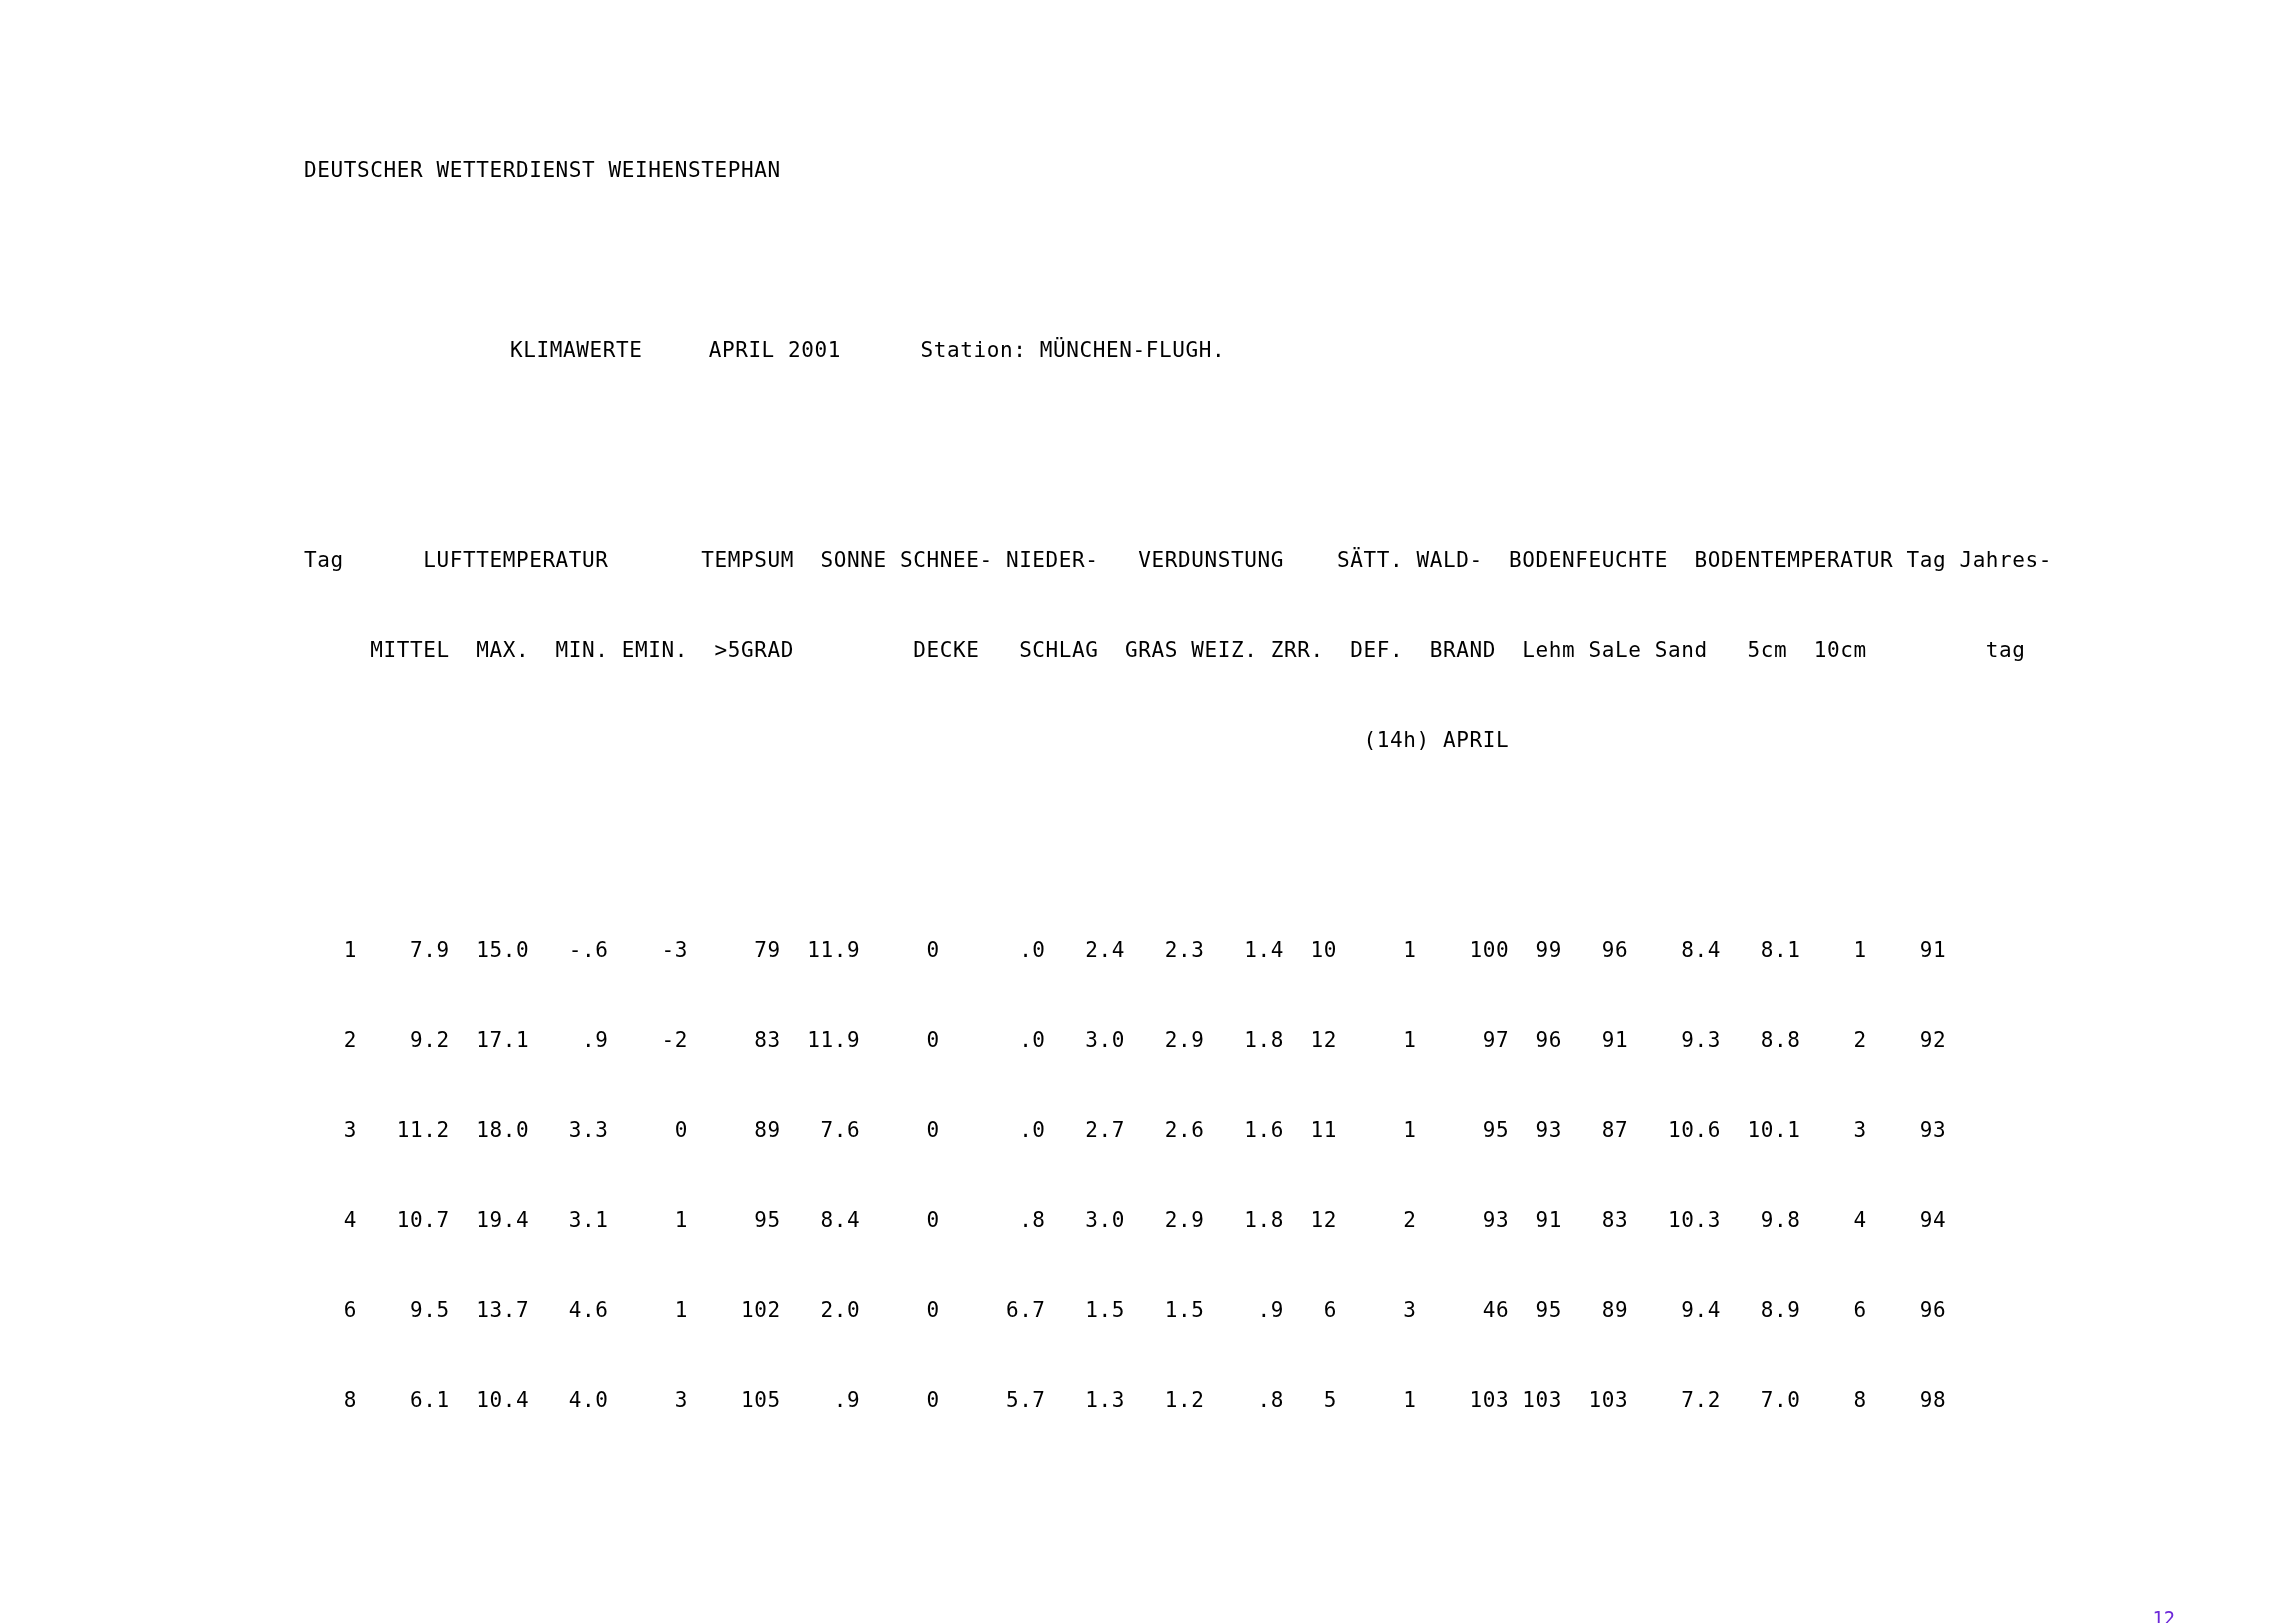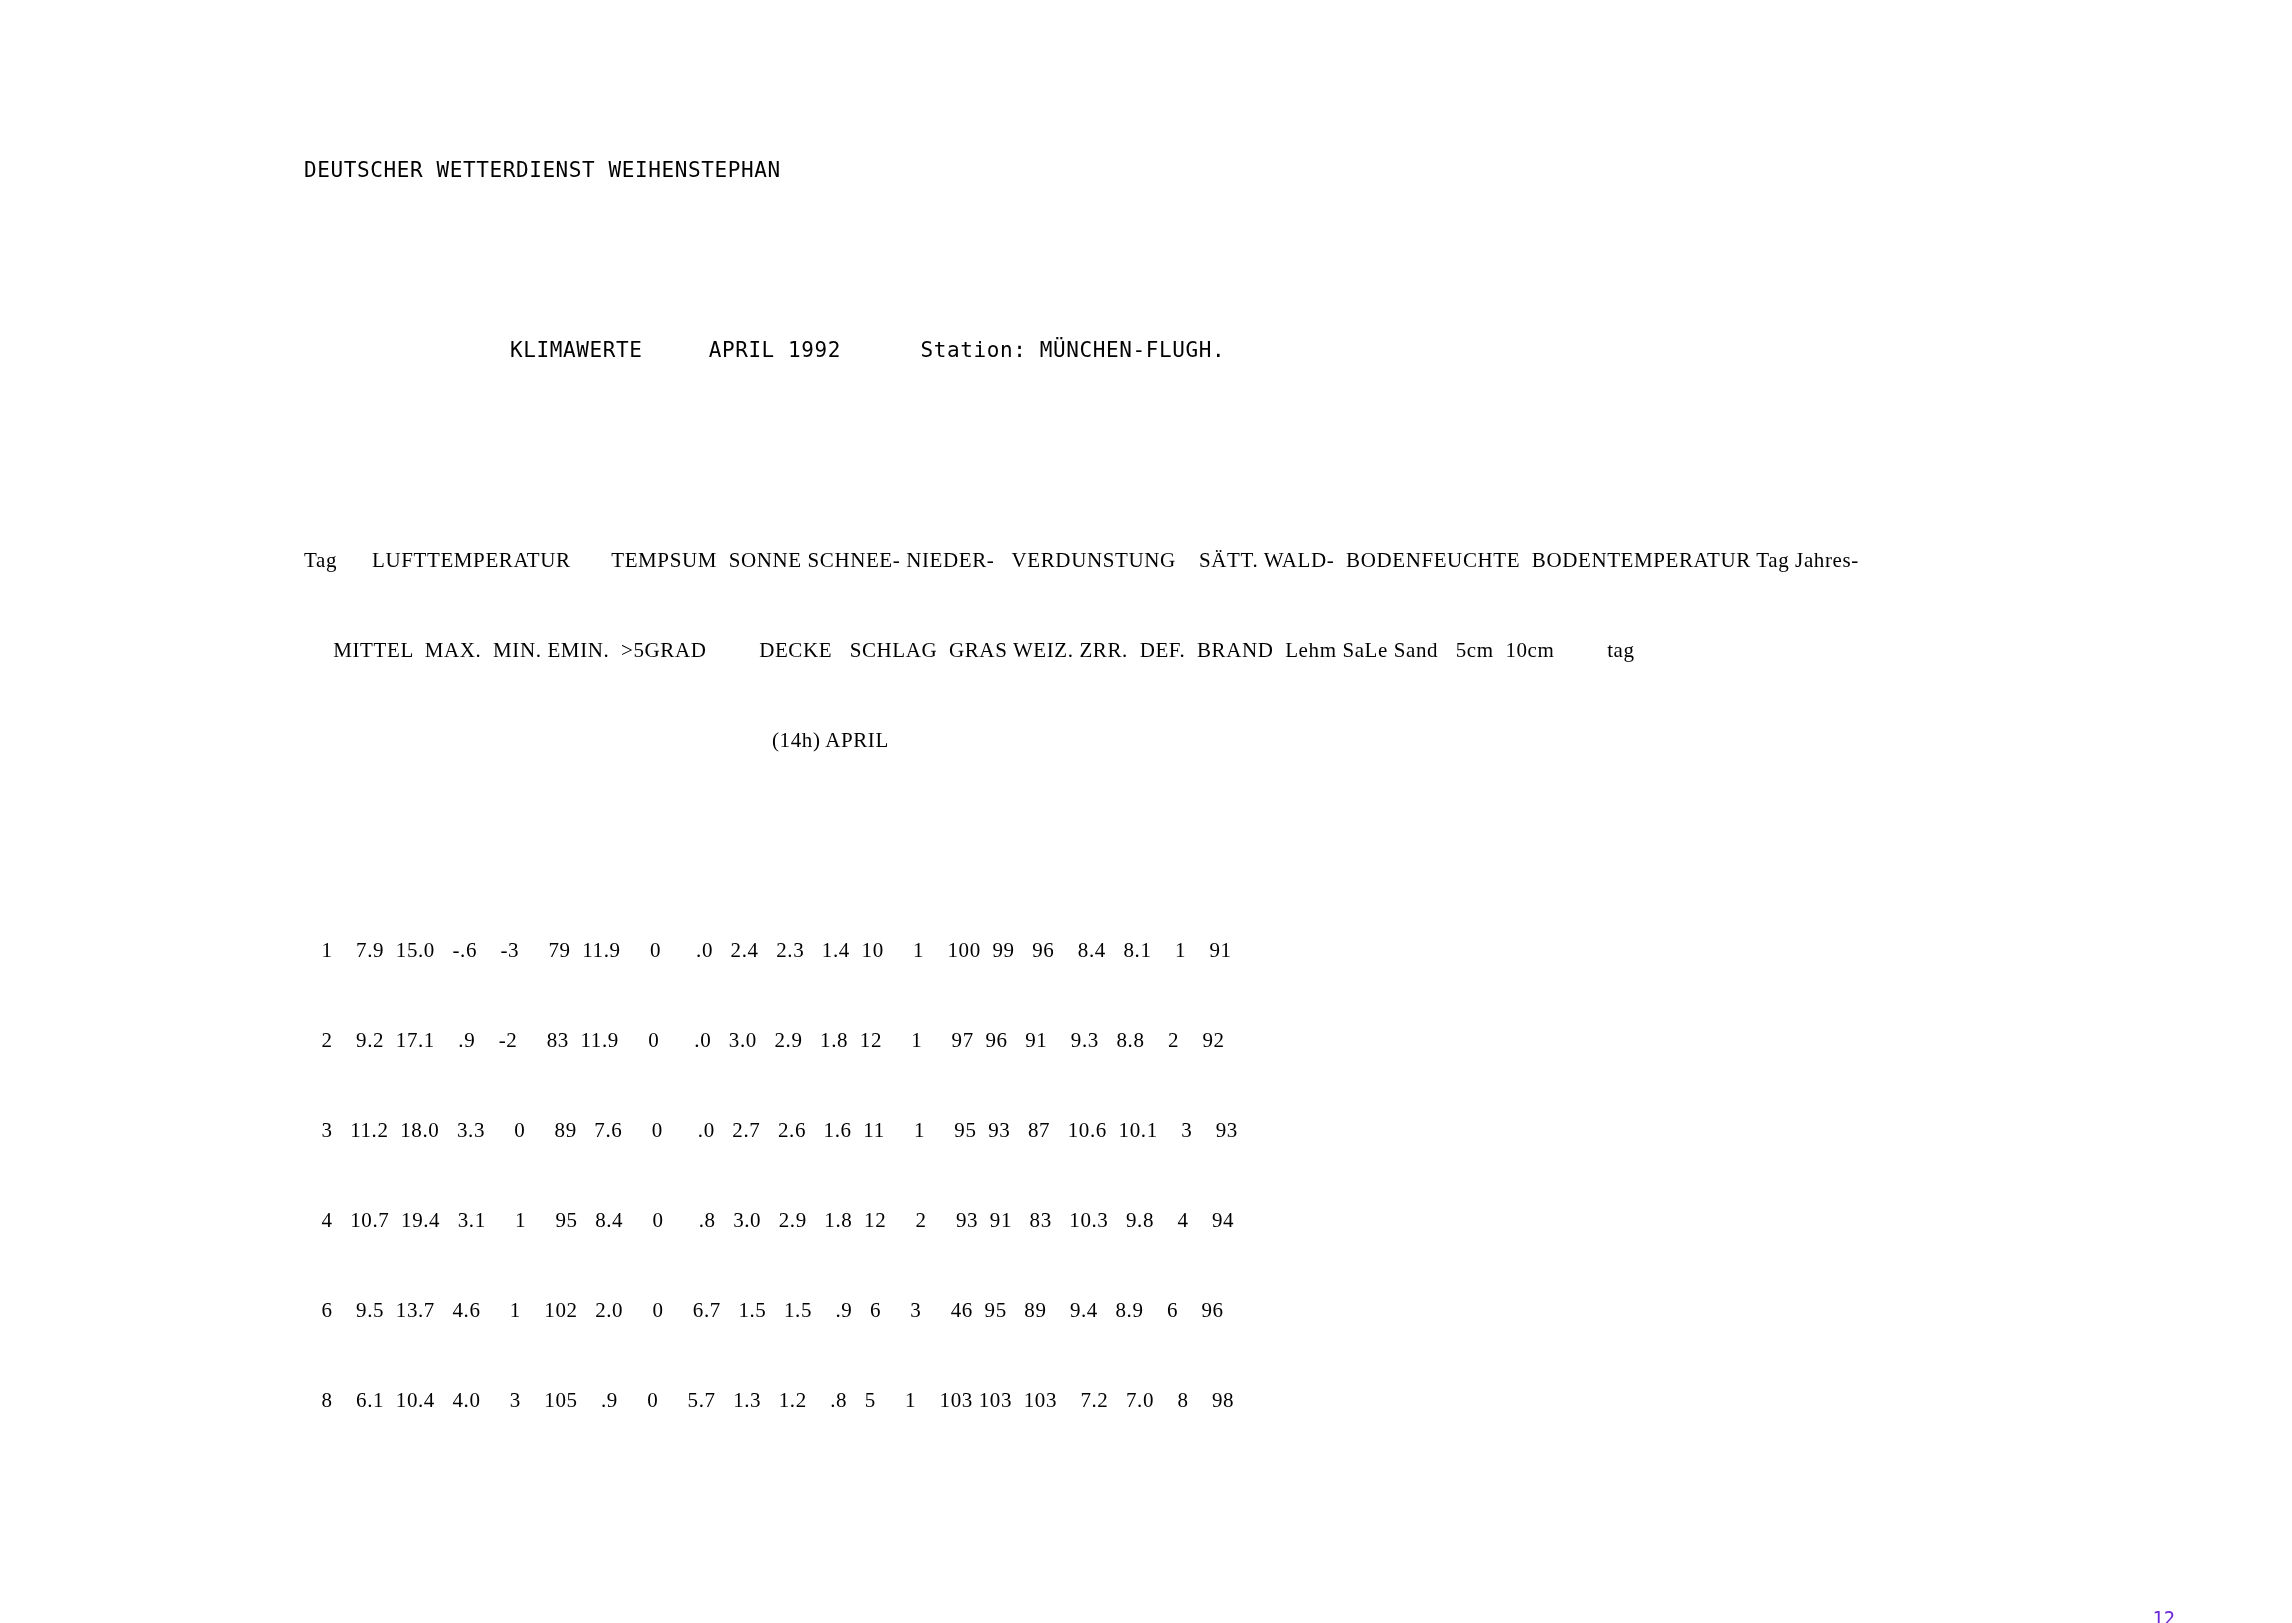--- a/index.html
+++ b/index.html
@@ -59,7 +59,7 @@
 
     <span class="row ind-head">DEUTSCHER WETTERDIENST WEIHENSTEPHAN</span>
     <span class="blank"></span>
-    <span class="row ind-title">KLIMAWERTE     APRIL 1992      Station: MÜNCHEN-FLUGH.</span>
+    <span class="row ind-title">KLIMAWERTE     APRIL 2001      Station: MÜNCHEN-FLUGH.</span>
     <span class="blank"></span>
 
     <span class="row ind-table">Tag      LUFTTEMPERATUR       TEMPSUM  SONNE SCHNEE- NIEDER-   VERDUNSTUNG    SÄTT. WALD-  BODENFEUCHTE  BODENTEMPERATUR Tag Jahres-</span>

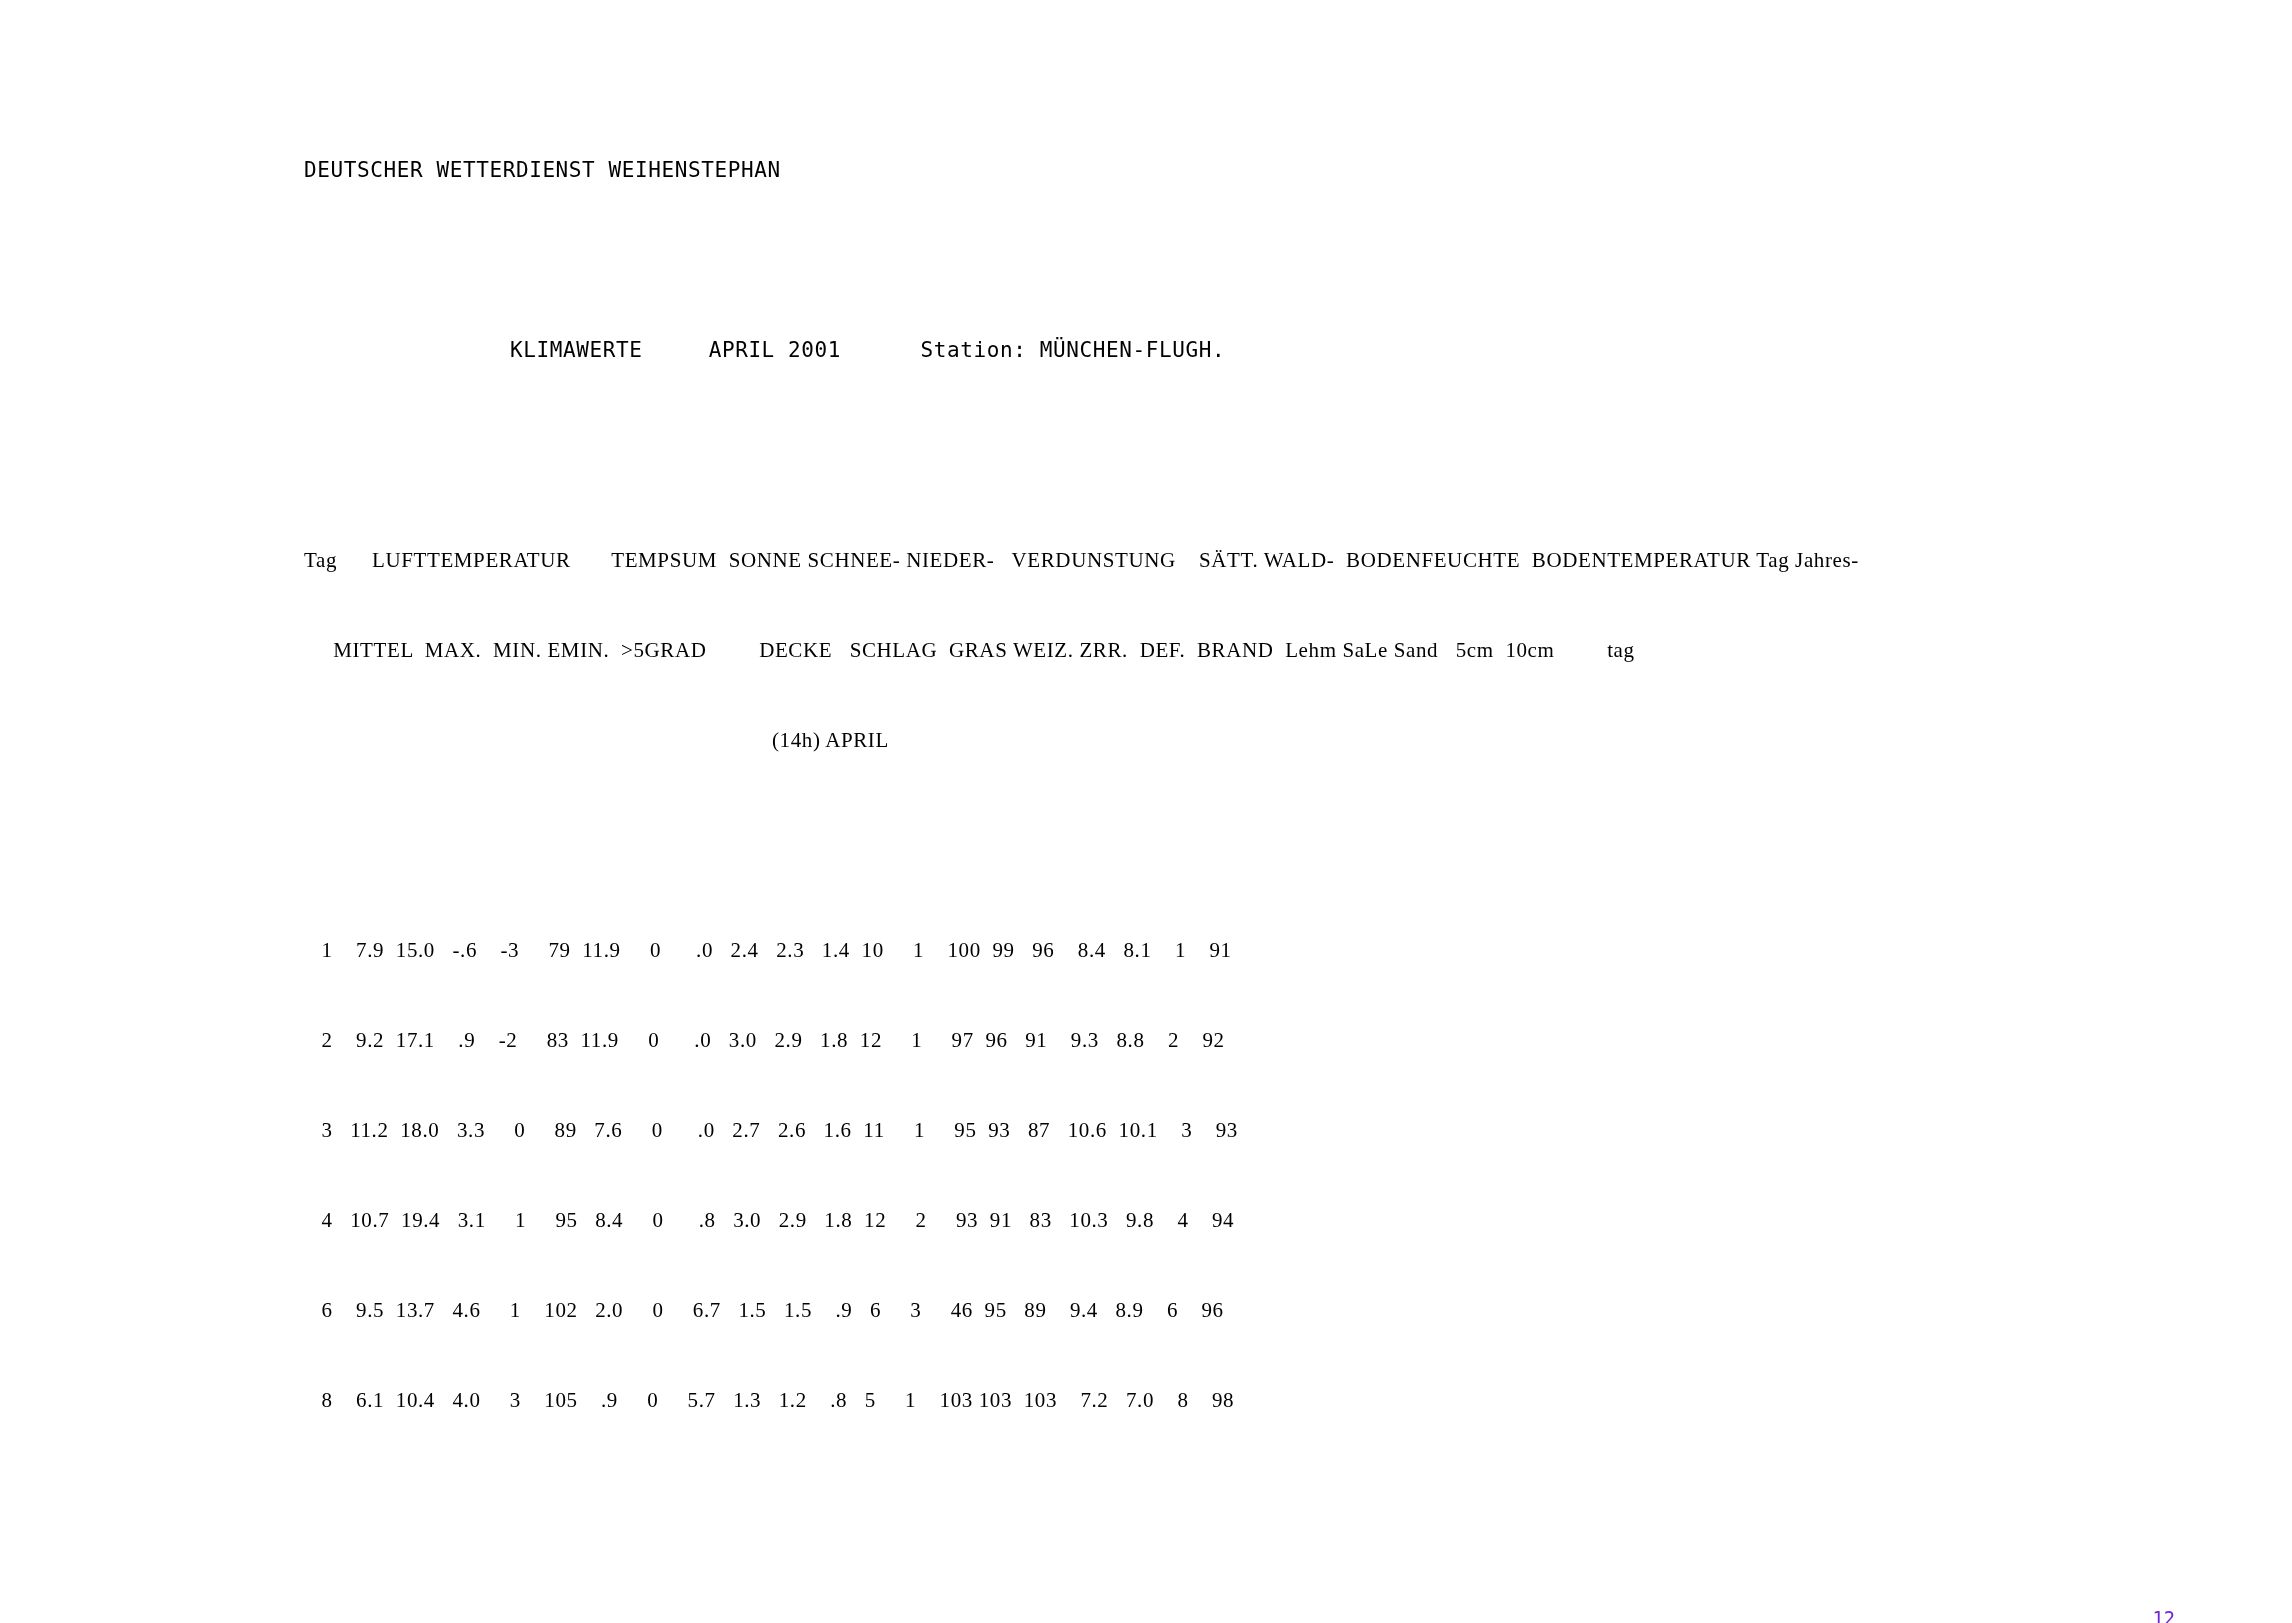--- a/index.html
+++ b/index.html
@@ -36,7 +36,6 @@
   }
   .ind-table {
     padding-left: 304px;
-    font-family: Liberation Serif, serif;
   }
   .blank {
     display: block;

